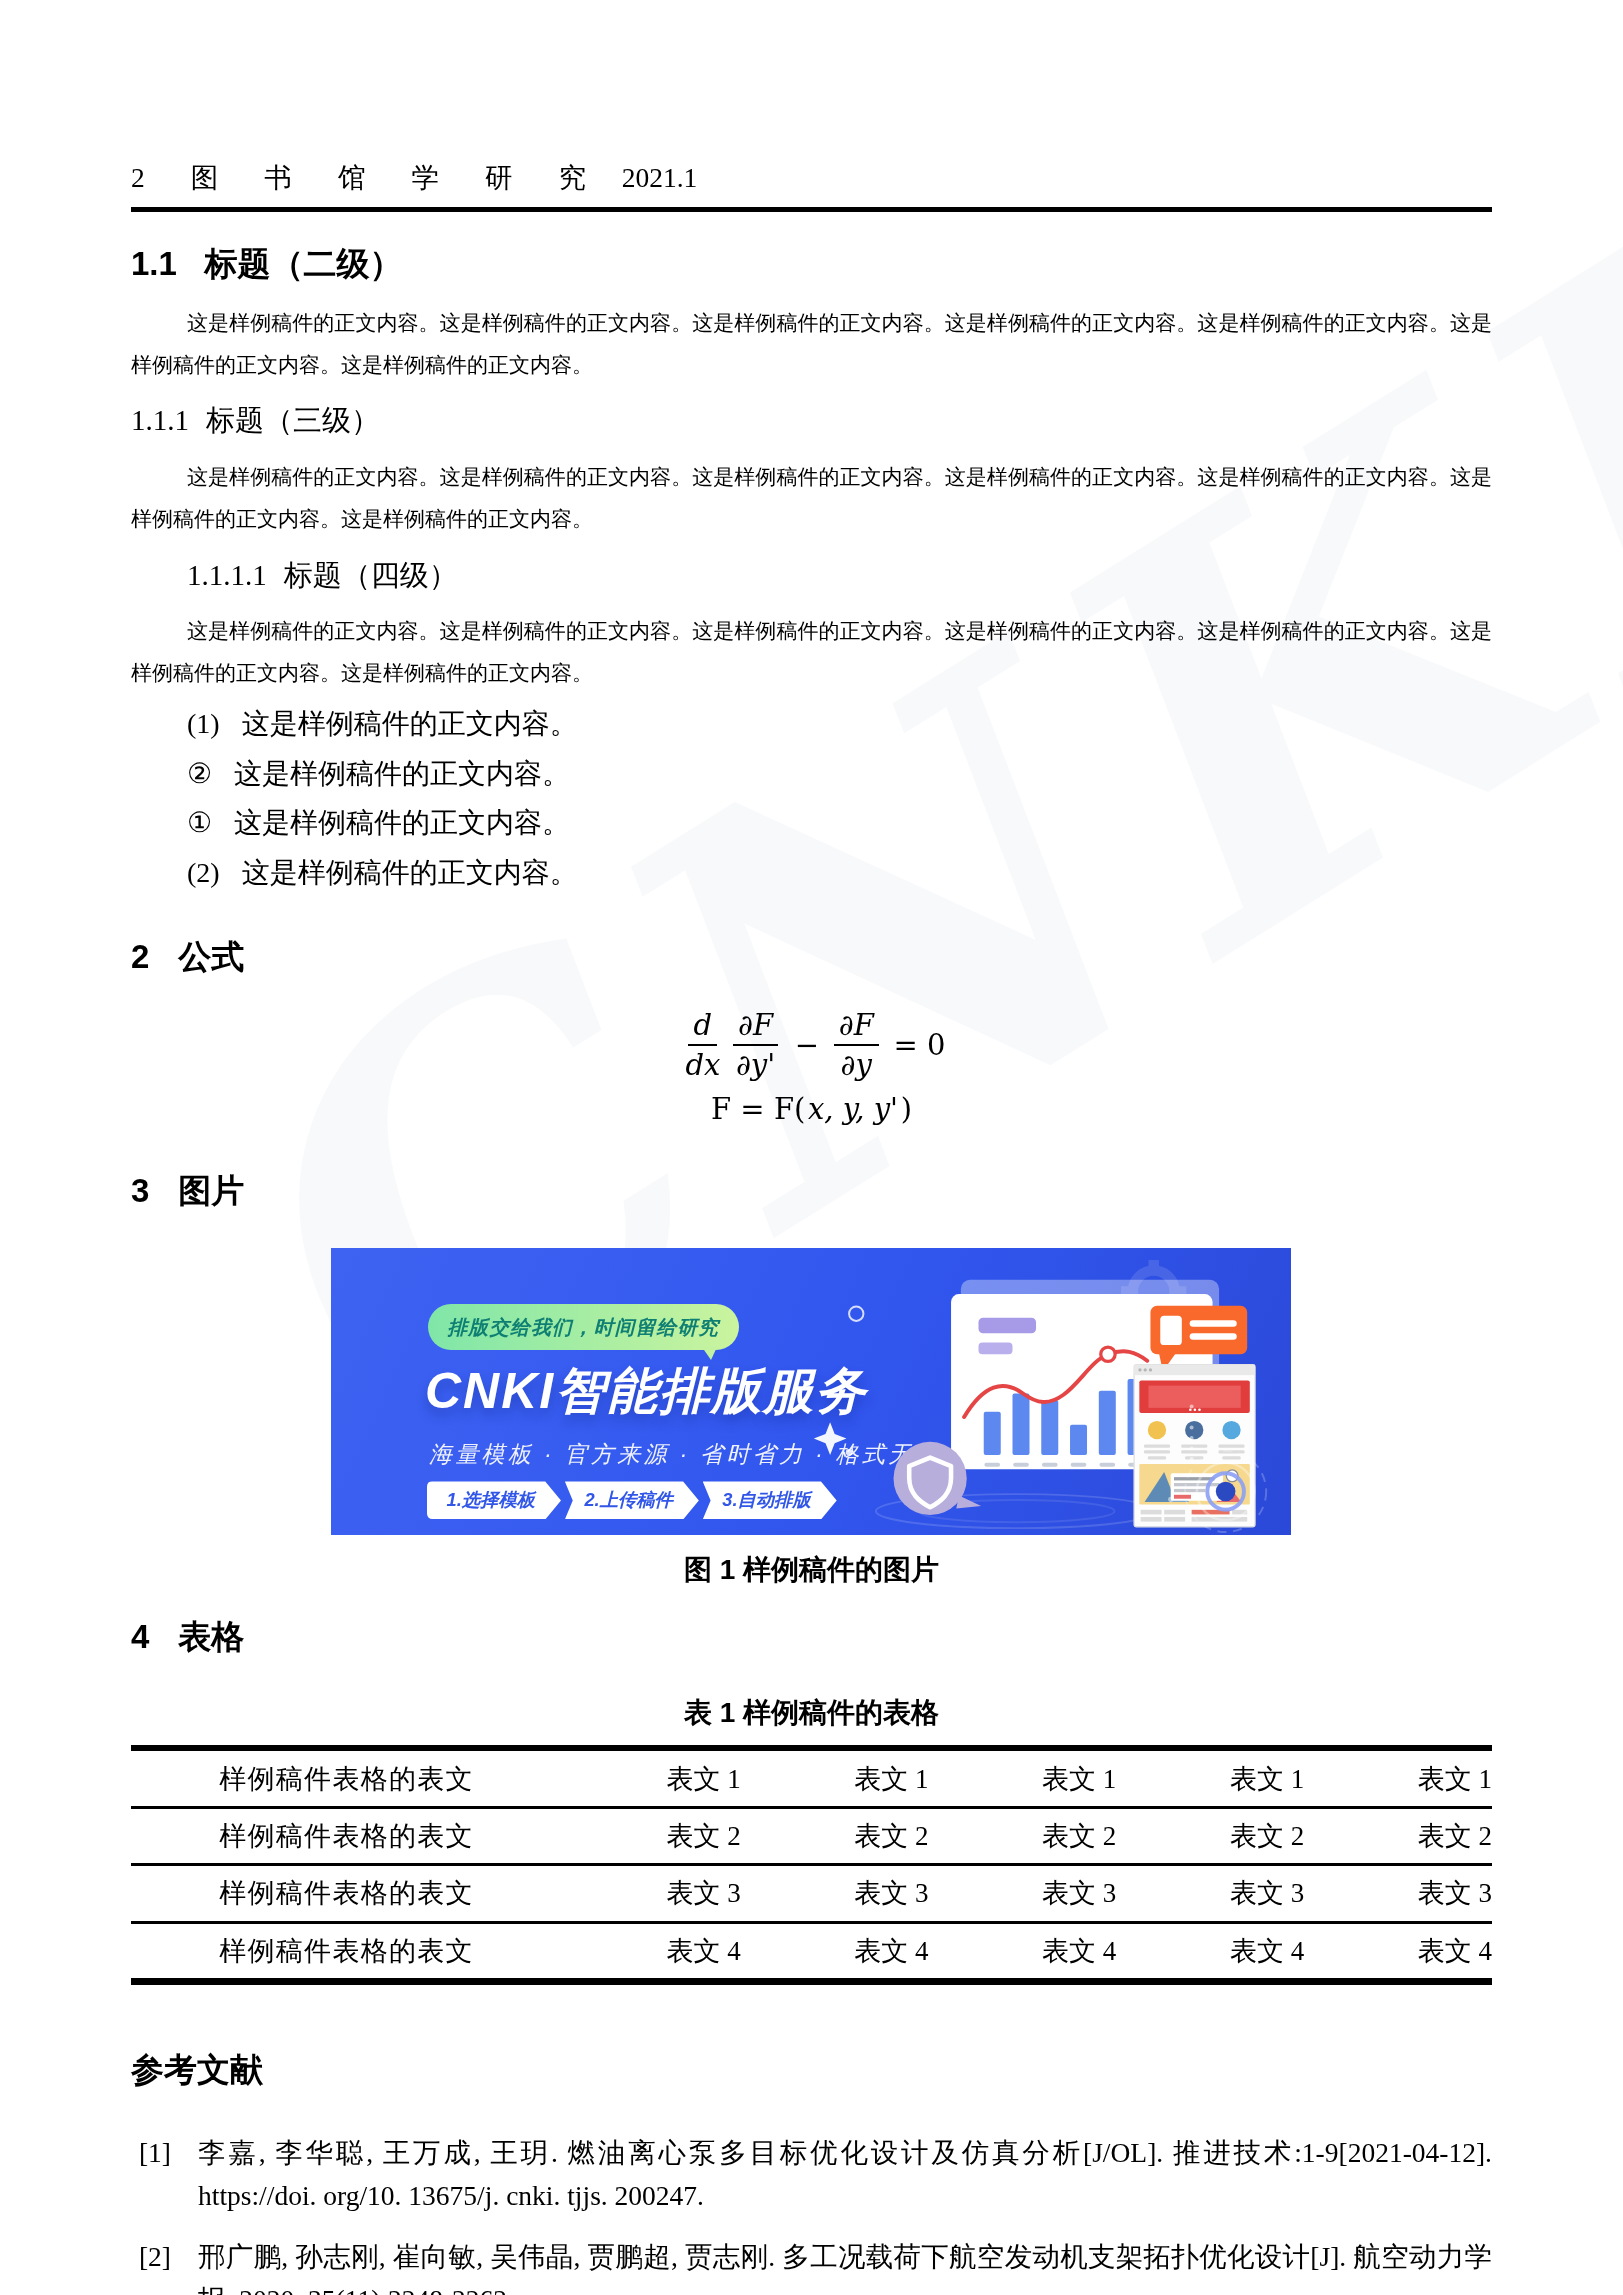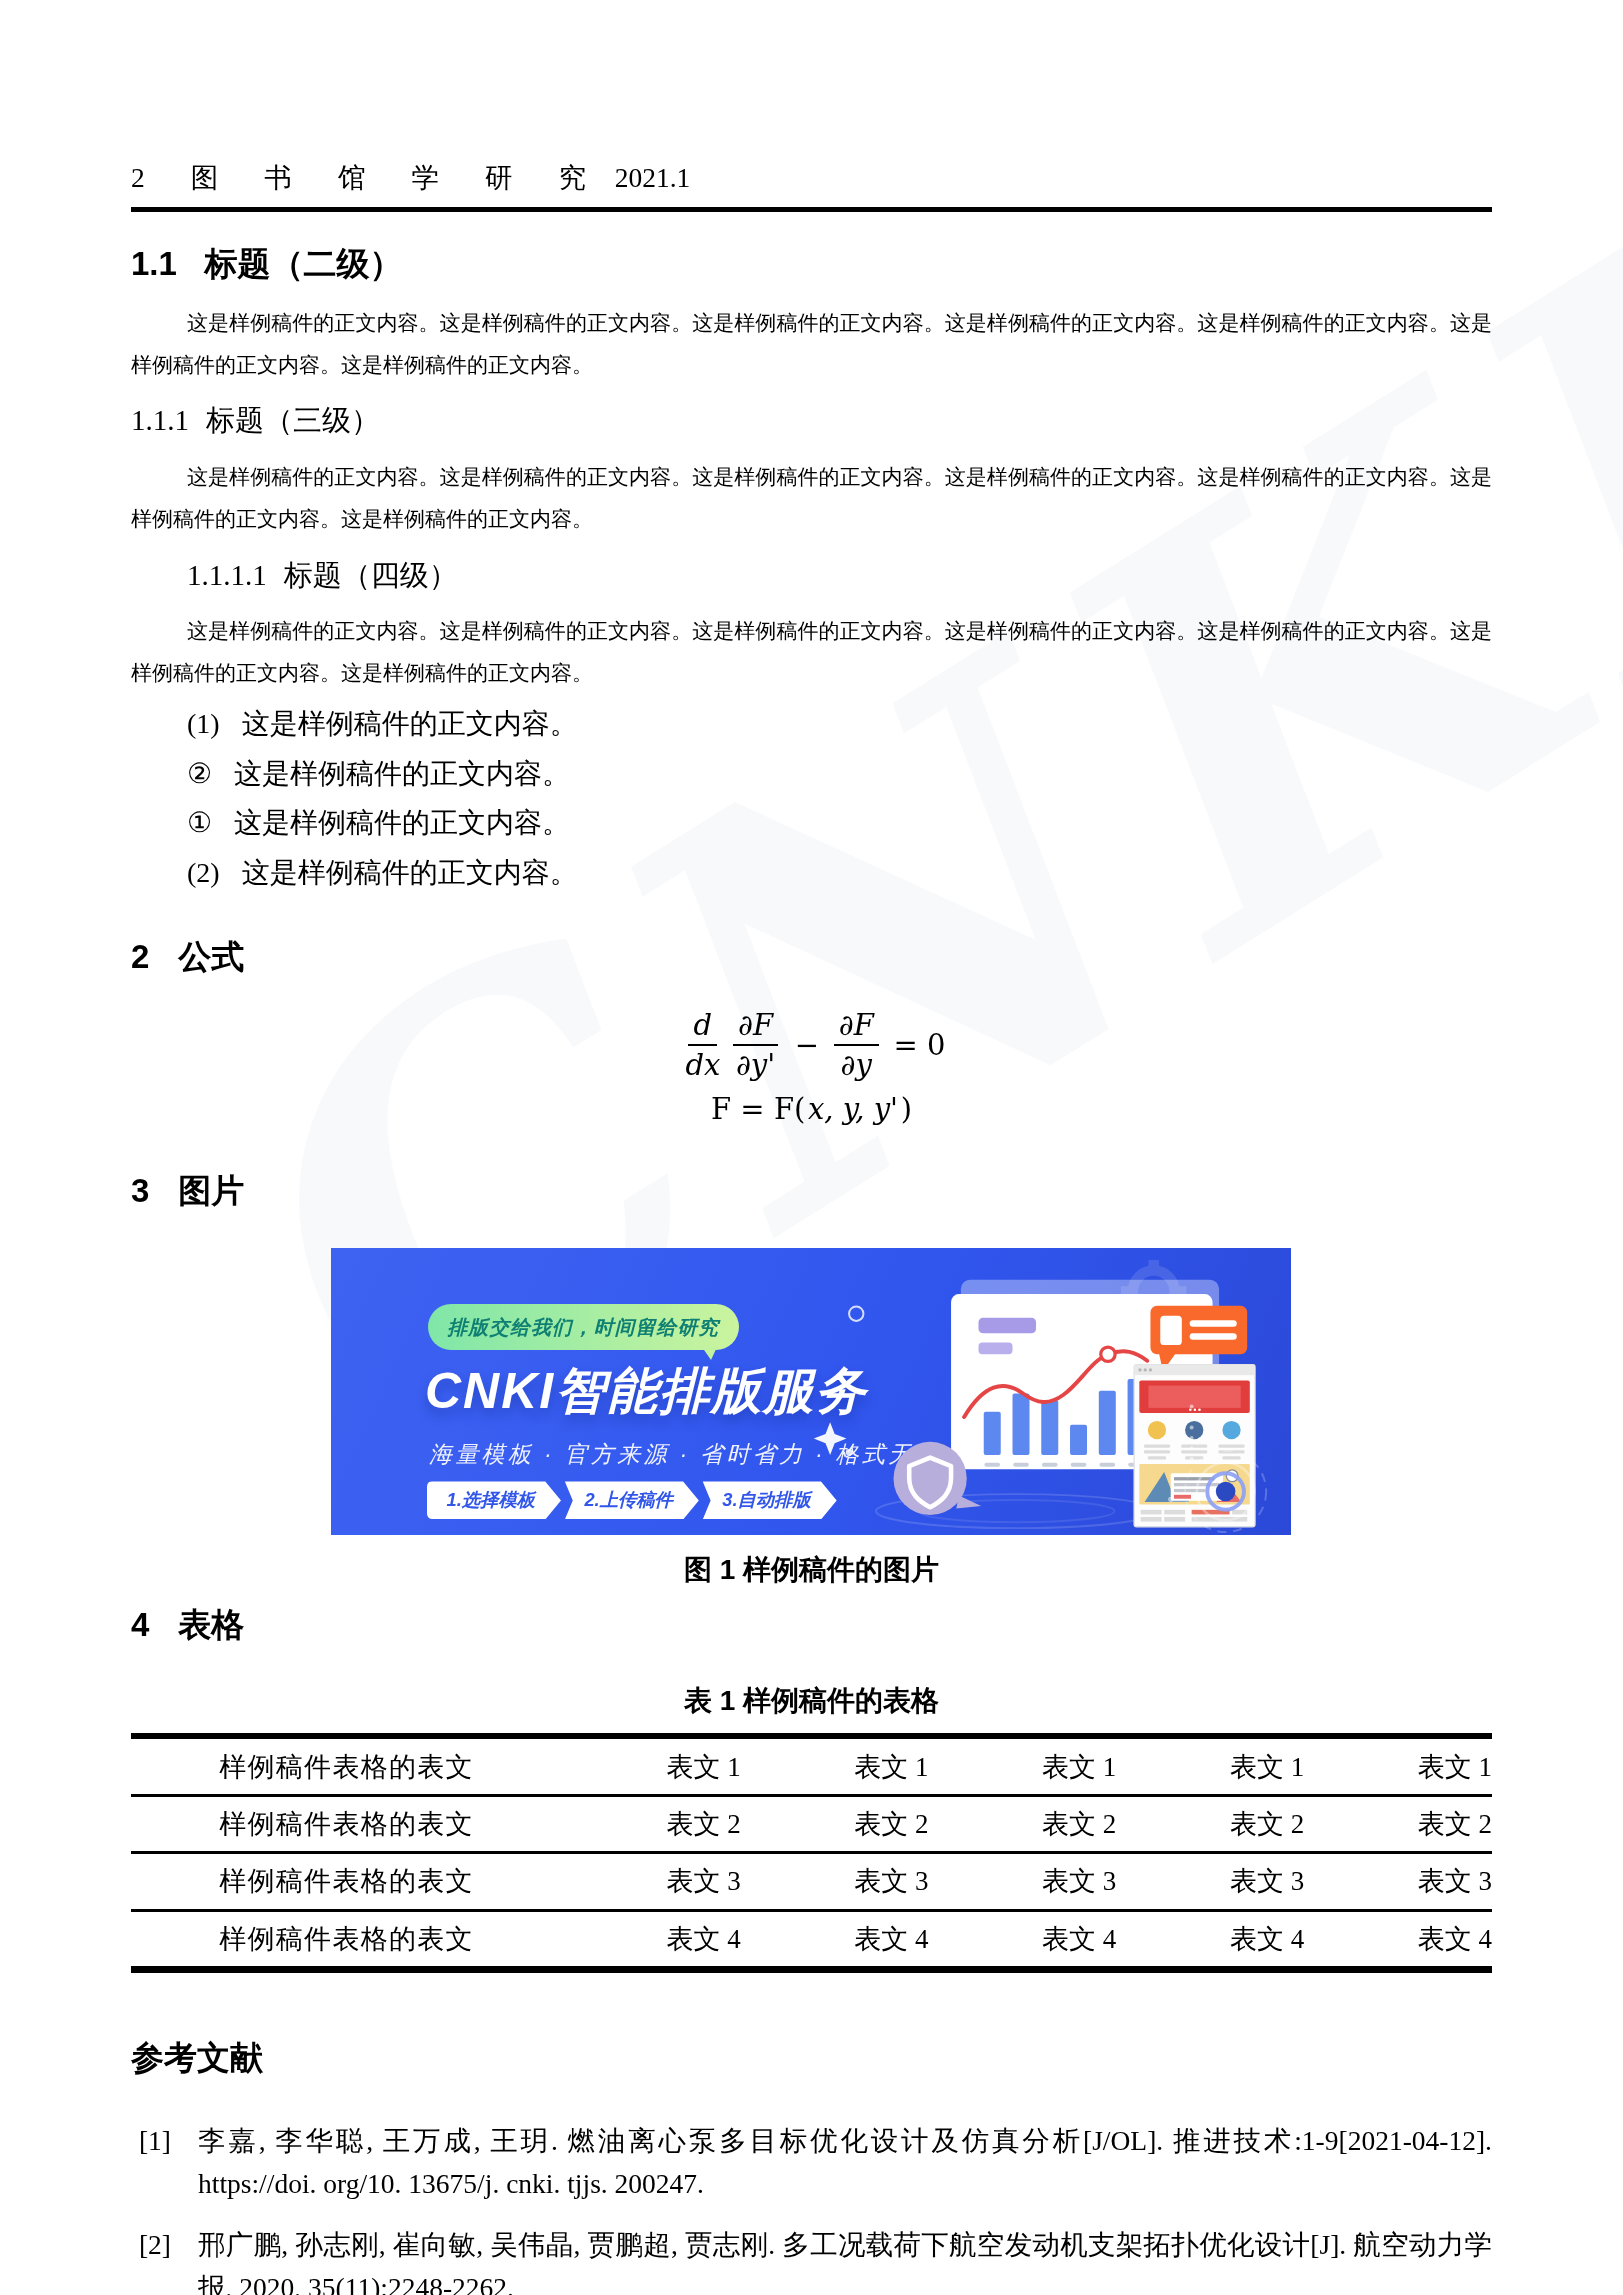--- a/index.html
+++ b/index.html
@@ -30,7 +30,7 @@
     font-size:27.5px;
   }
   .running-head .pn{margin-right:46px;}
-  .running-head .journal{letter-spacing:19.6px;margin-right:9px;}
+  .running-head .journal{letter-spacing:19.6px;margin-right:16px;}
   .head-rule{margin-top:10.5px;height:5.9px;background:#000;}
 
   

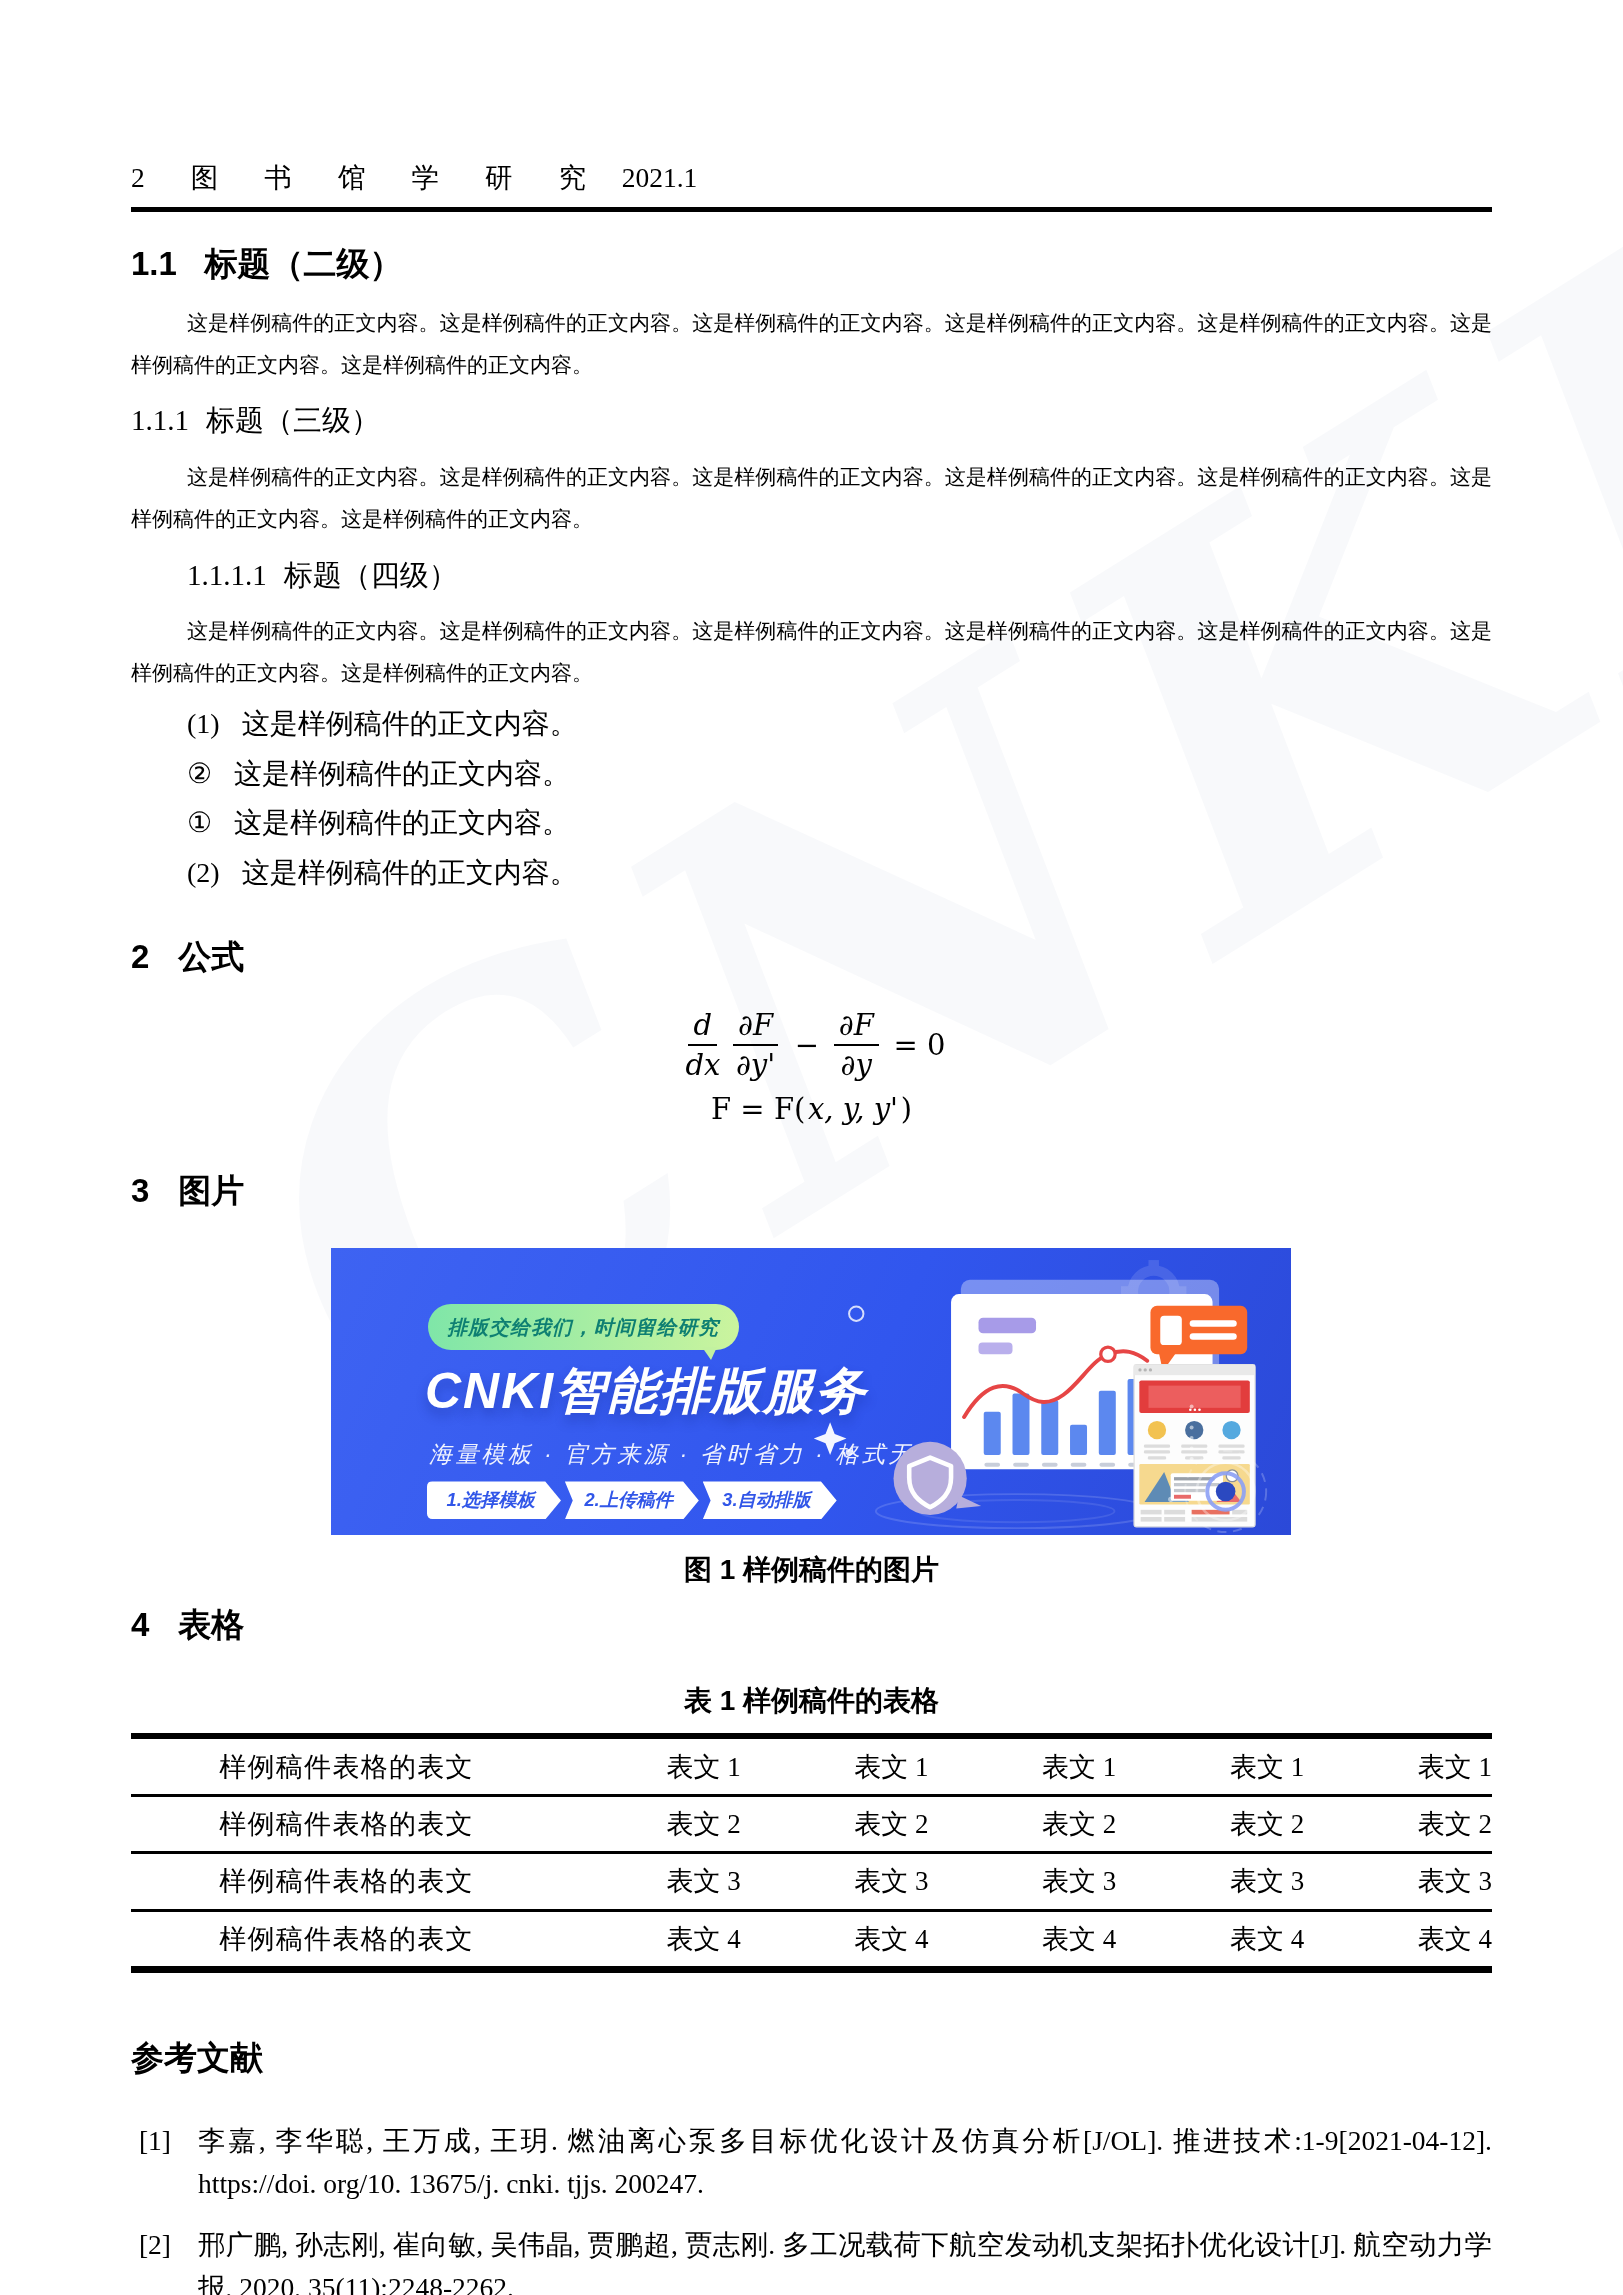--- a/index.html
+++ b/index.html
@@ -375,7 +375,7 @@
 
     <div class="caption fig-caption">图 1 样例稿件的图片</div>
 
-    <div class="h-sec" style="margin-top:14px">
+    <div class="h-sec" style="margin-top:26px">
       <span class="no">4</span><span>表格</span>
     </div>
 

